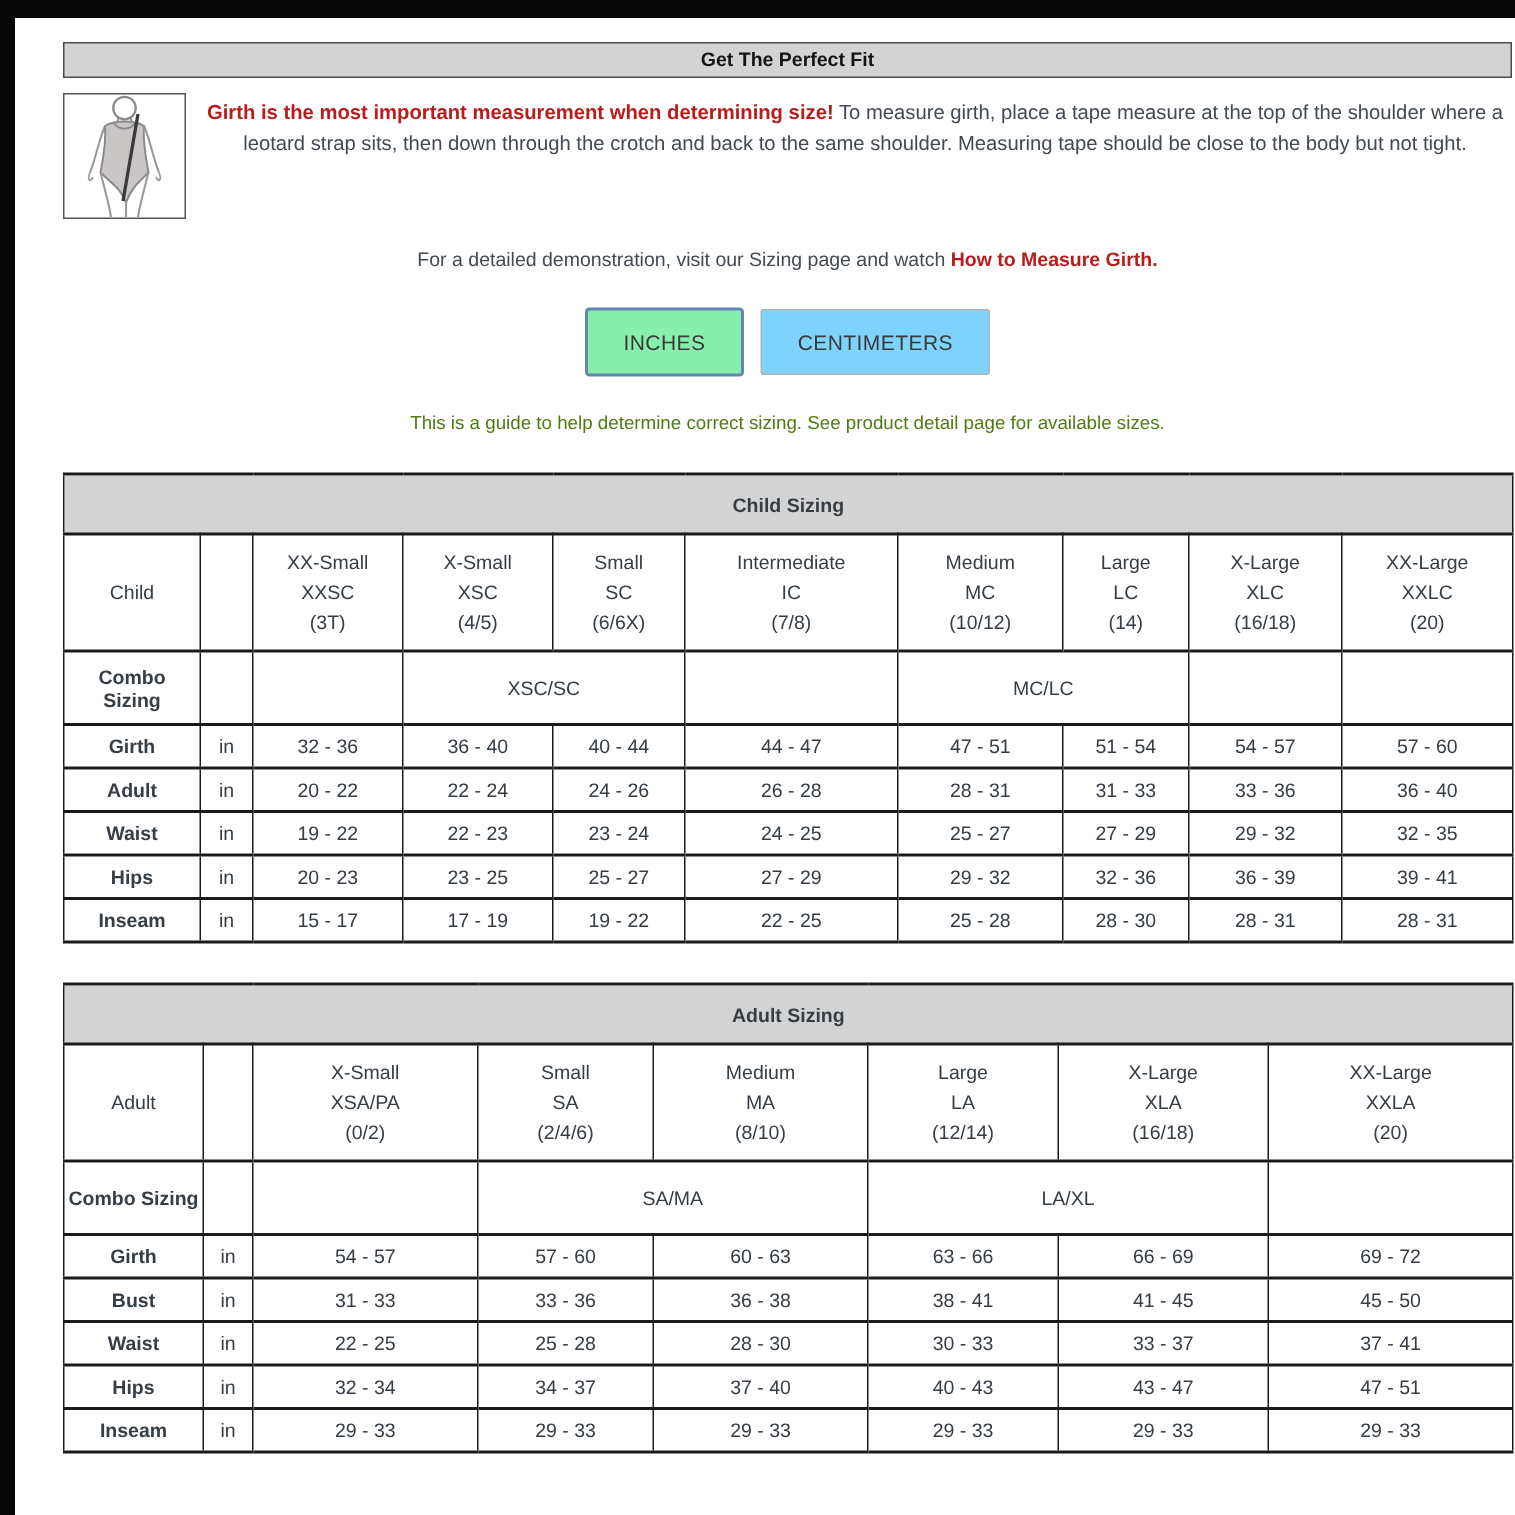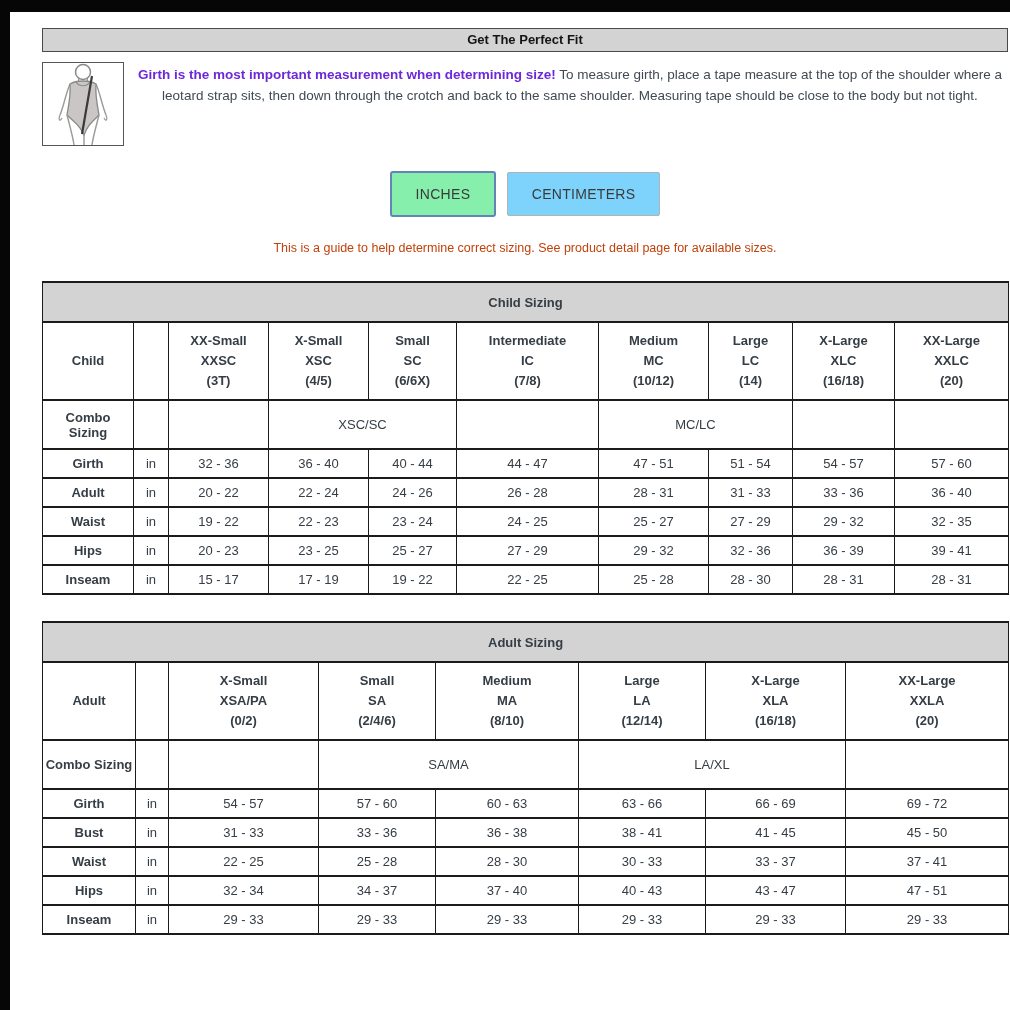--- a/index.html
+++ b/index.html
@@ -30,7 +30,7 @@
     flex:1; text-align:center; font-size:13.5px; line-height:21px;
     color:#414952; margin:2px 0 0 8px;
   }
-  .intro-text b, .demo-line b { color:#6d28d9; }
+  .intro-text b, .demo-line b { color:#b91c1c; }
 
   .demo-line {
     text-align:center; font-size:13px; color:#414952; margin:19px 0 0 0;

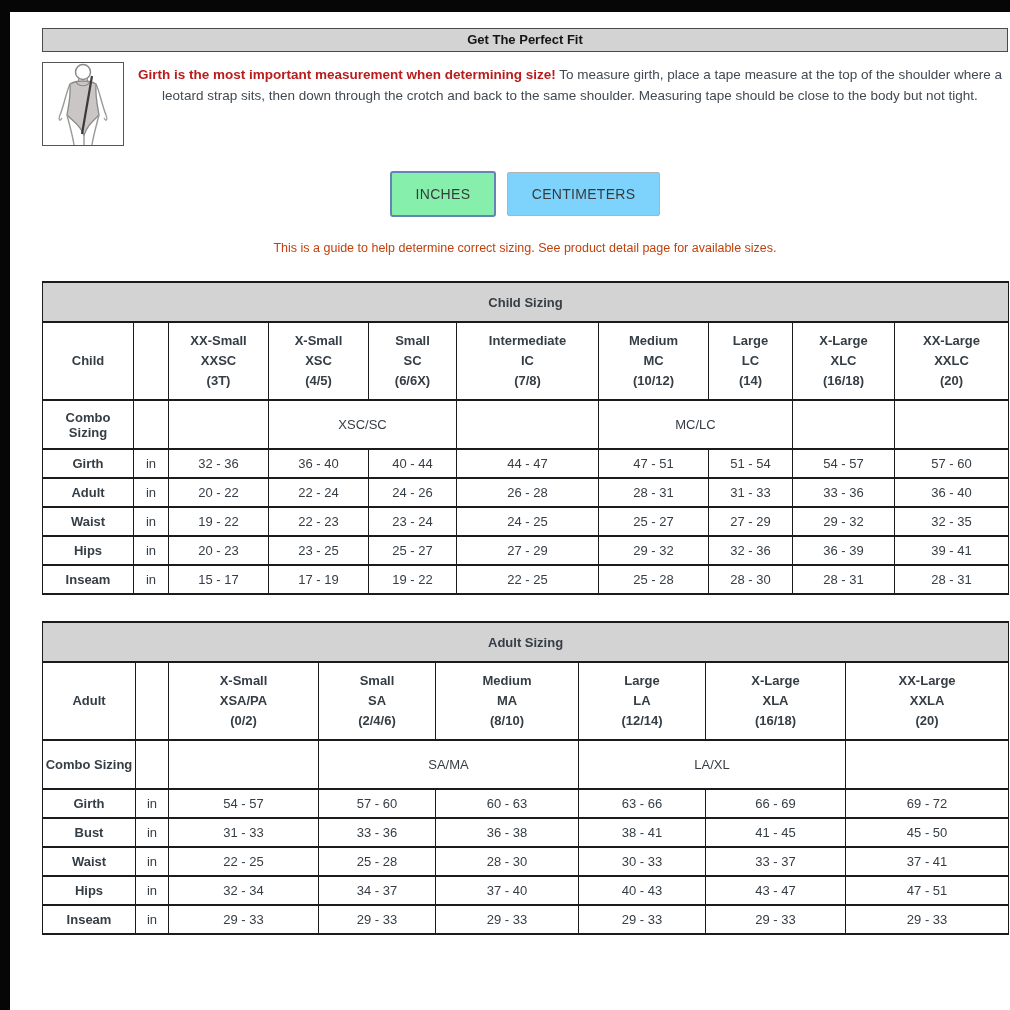--- a/index.html
+++ b/index.html
@@ -89,6 +89,9 @@
       </p>
     </div>
 
+    <p class="demo-line">
+      <span>For a detailed demonstration, visit our Sizing page and watch </span><b>How to Measure Girth.</b>
+    </p>
 
     <div class="unit-buttons">
       <button class="unit-btn btn-inches">INCHES</button>

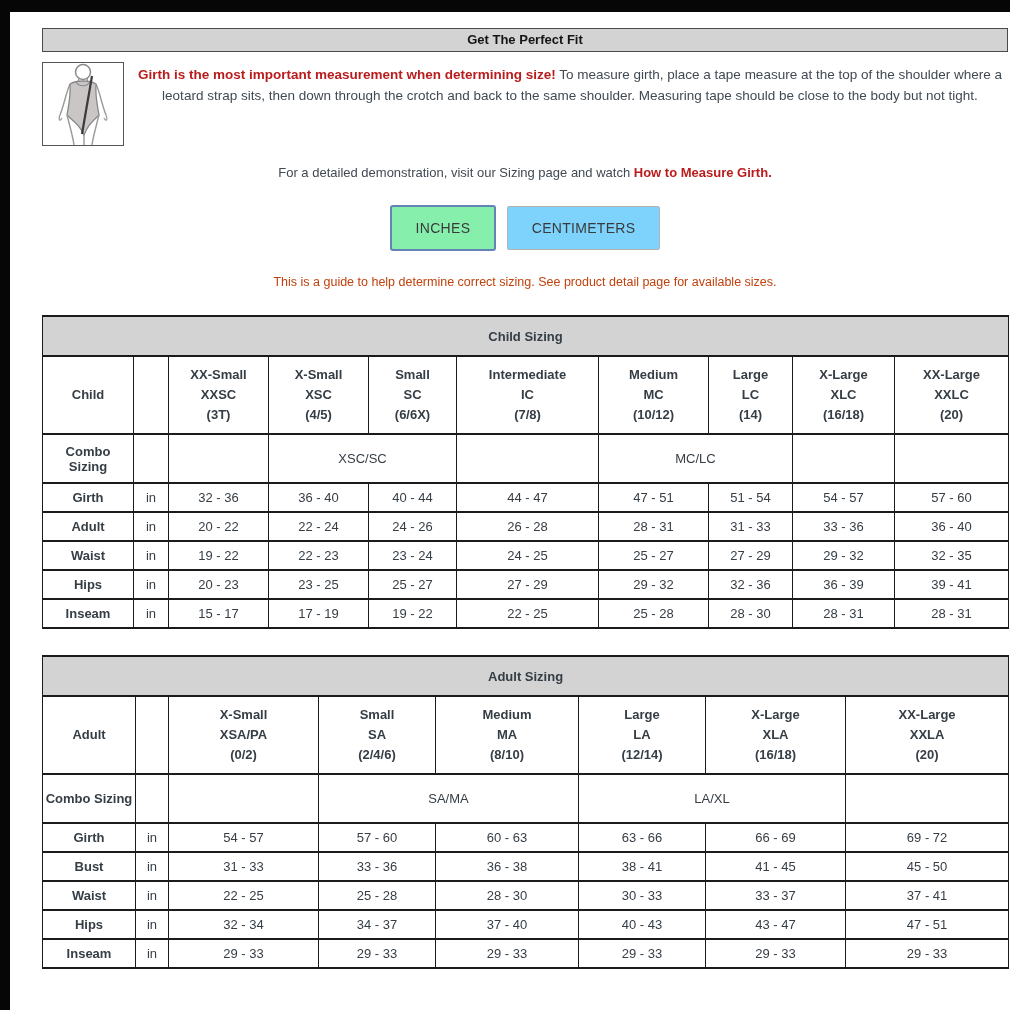--- a/index.html
+++ b/index.html
@@ -45,7 +45,7 @@
   .btn-inches { background:#86efac; border:2px solid #6484b8; border-radius:3px; height:46px; }
   .btn-cm     { background:#7dd3fc; border:1px solid #b3b3b3; border-radius:2px; height:44px; margin-left:6px; }
 
-  .note { text-align:center; font-size:12.5px; color:#c2410c; margin:24px 0 0 0; }
+  .note { text-align:center; font-size:12.5px; color:#4d7c0f; margin:24px 0 0 0; }
 
   table.size-table {
     border-collapse:collapse; table-layout:fixed; width:966px; margin-top:26px;

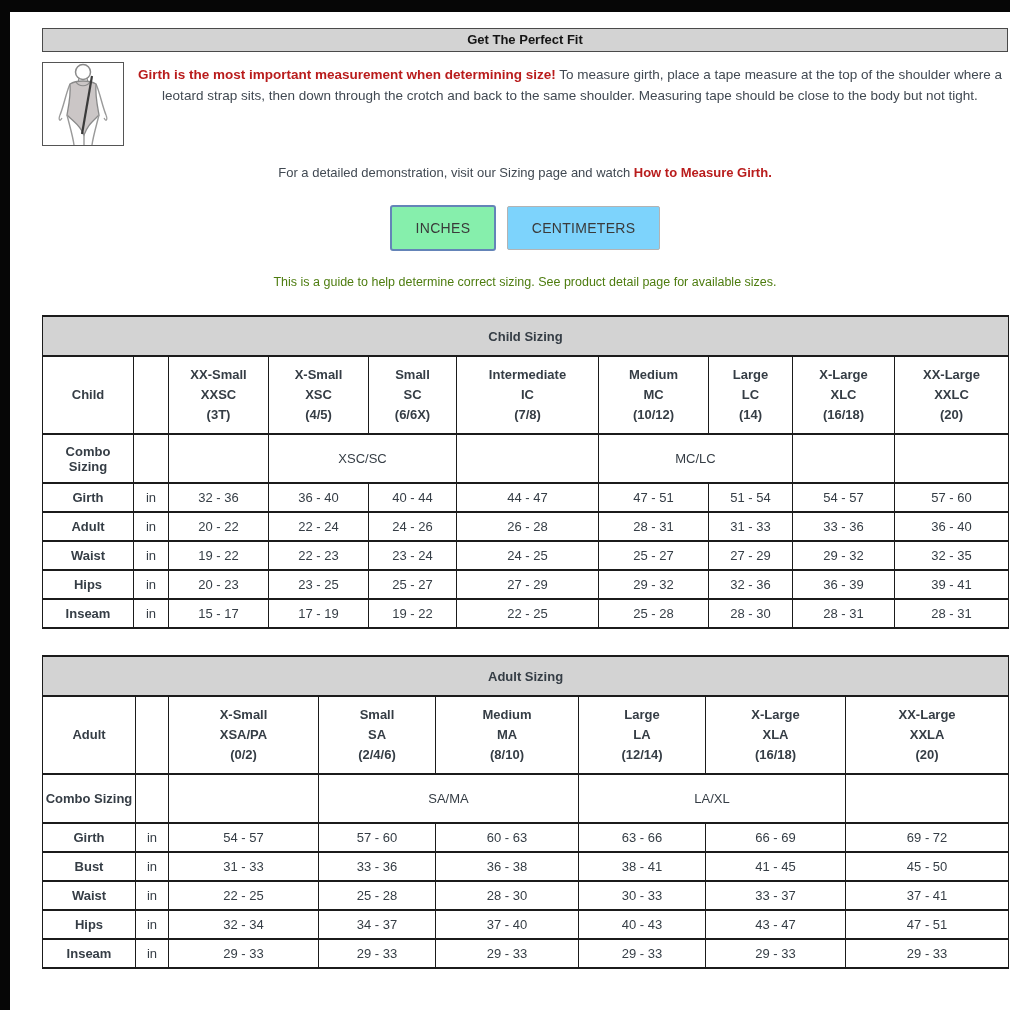--- a/index.html
+++ b/index.html
@@ -55,7 +55,7 @@
     text-align:center; font-size:13px; color:#353d45; padding:2px; overflow:hidden;
   }
   .tbl-title  { height:40px; background:#d3d3d3; font-weight:bold; color:#181818; }
-  .head-row td { height:78px; font-weight:bold; color:#232b32; line-height:20px; }
+  .head-row td { height:78px; font-weight:normal; color:#232b32; line-height:20px; }
   .combo-row td { height:49px; }
   .data-row td  { height:29px; }
   .row-label  { font-weight:bold; color:#232b32; }

